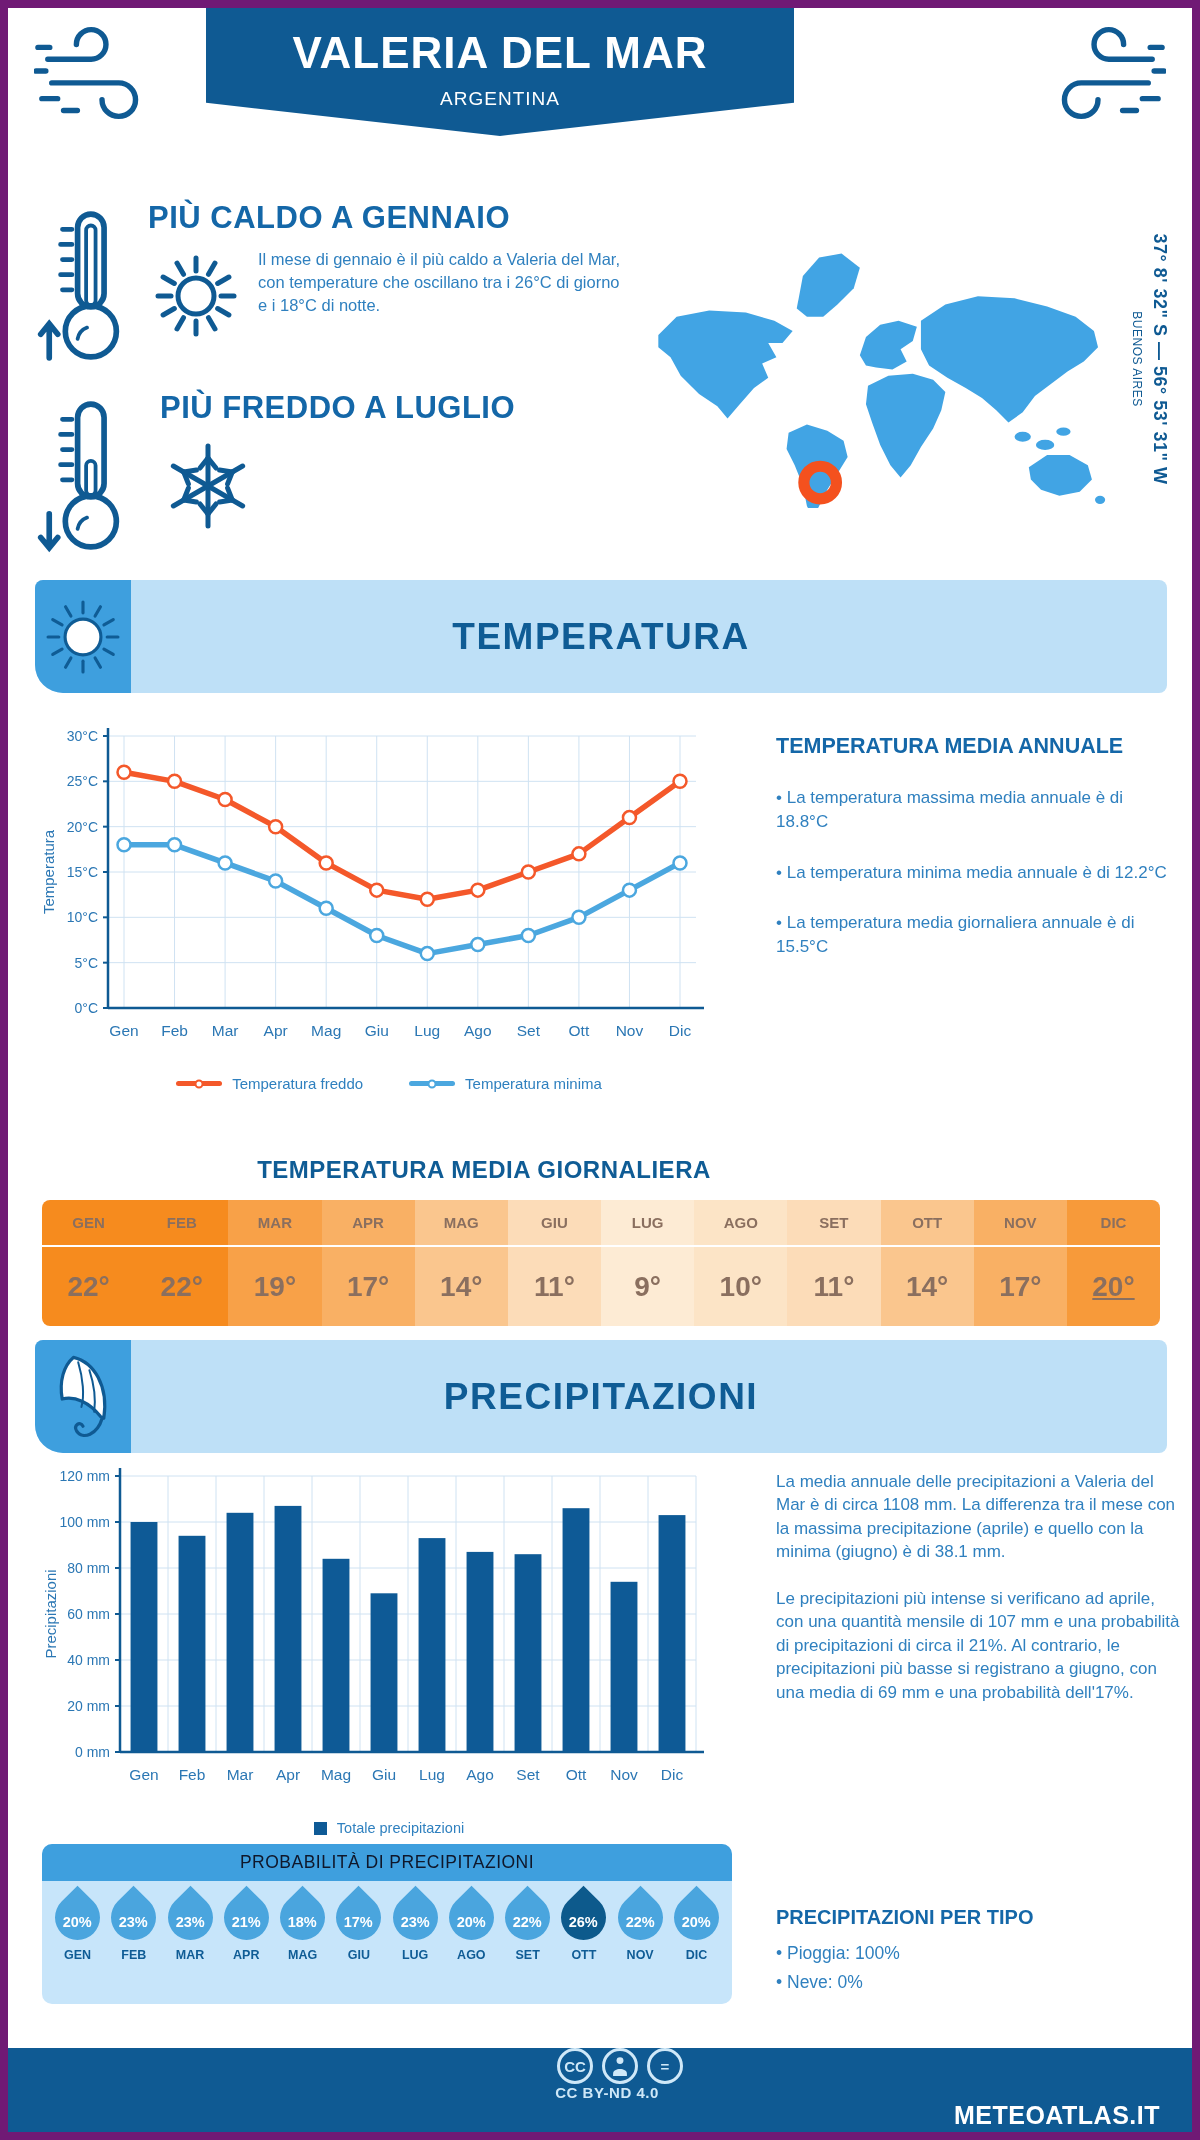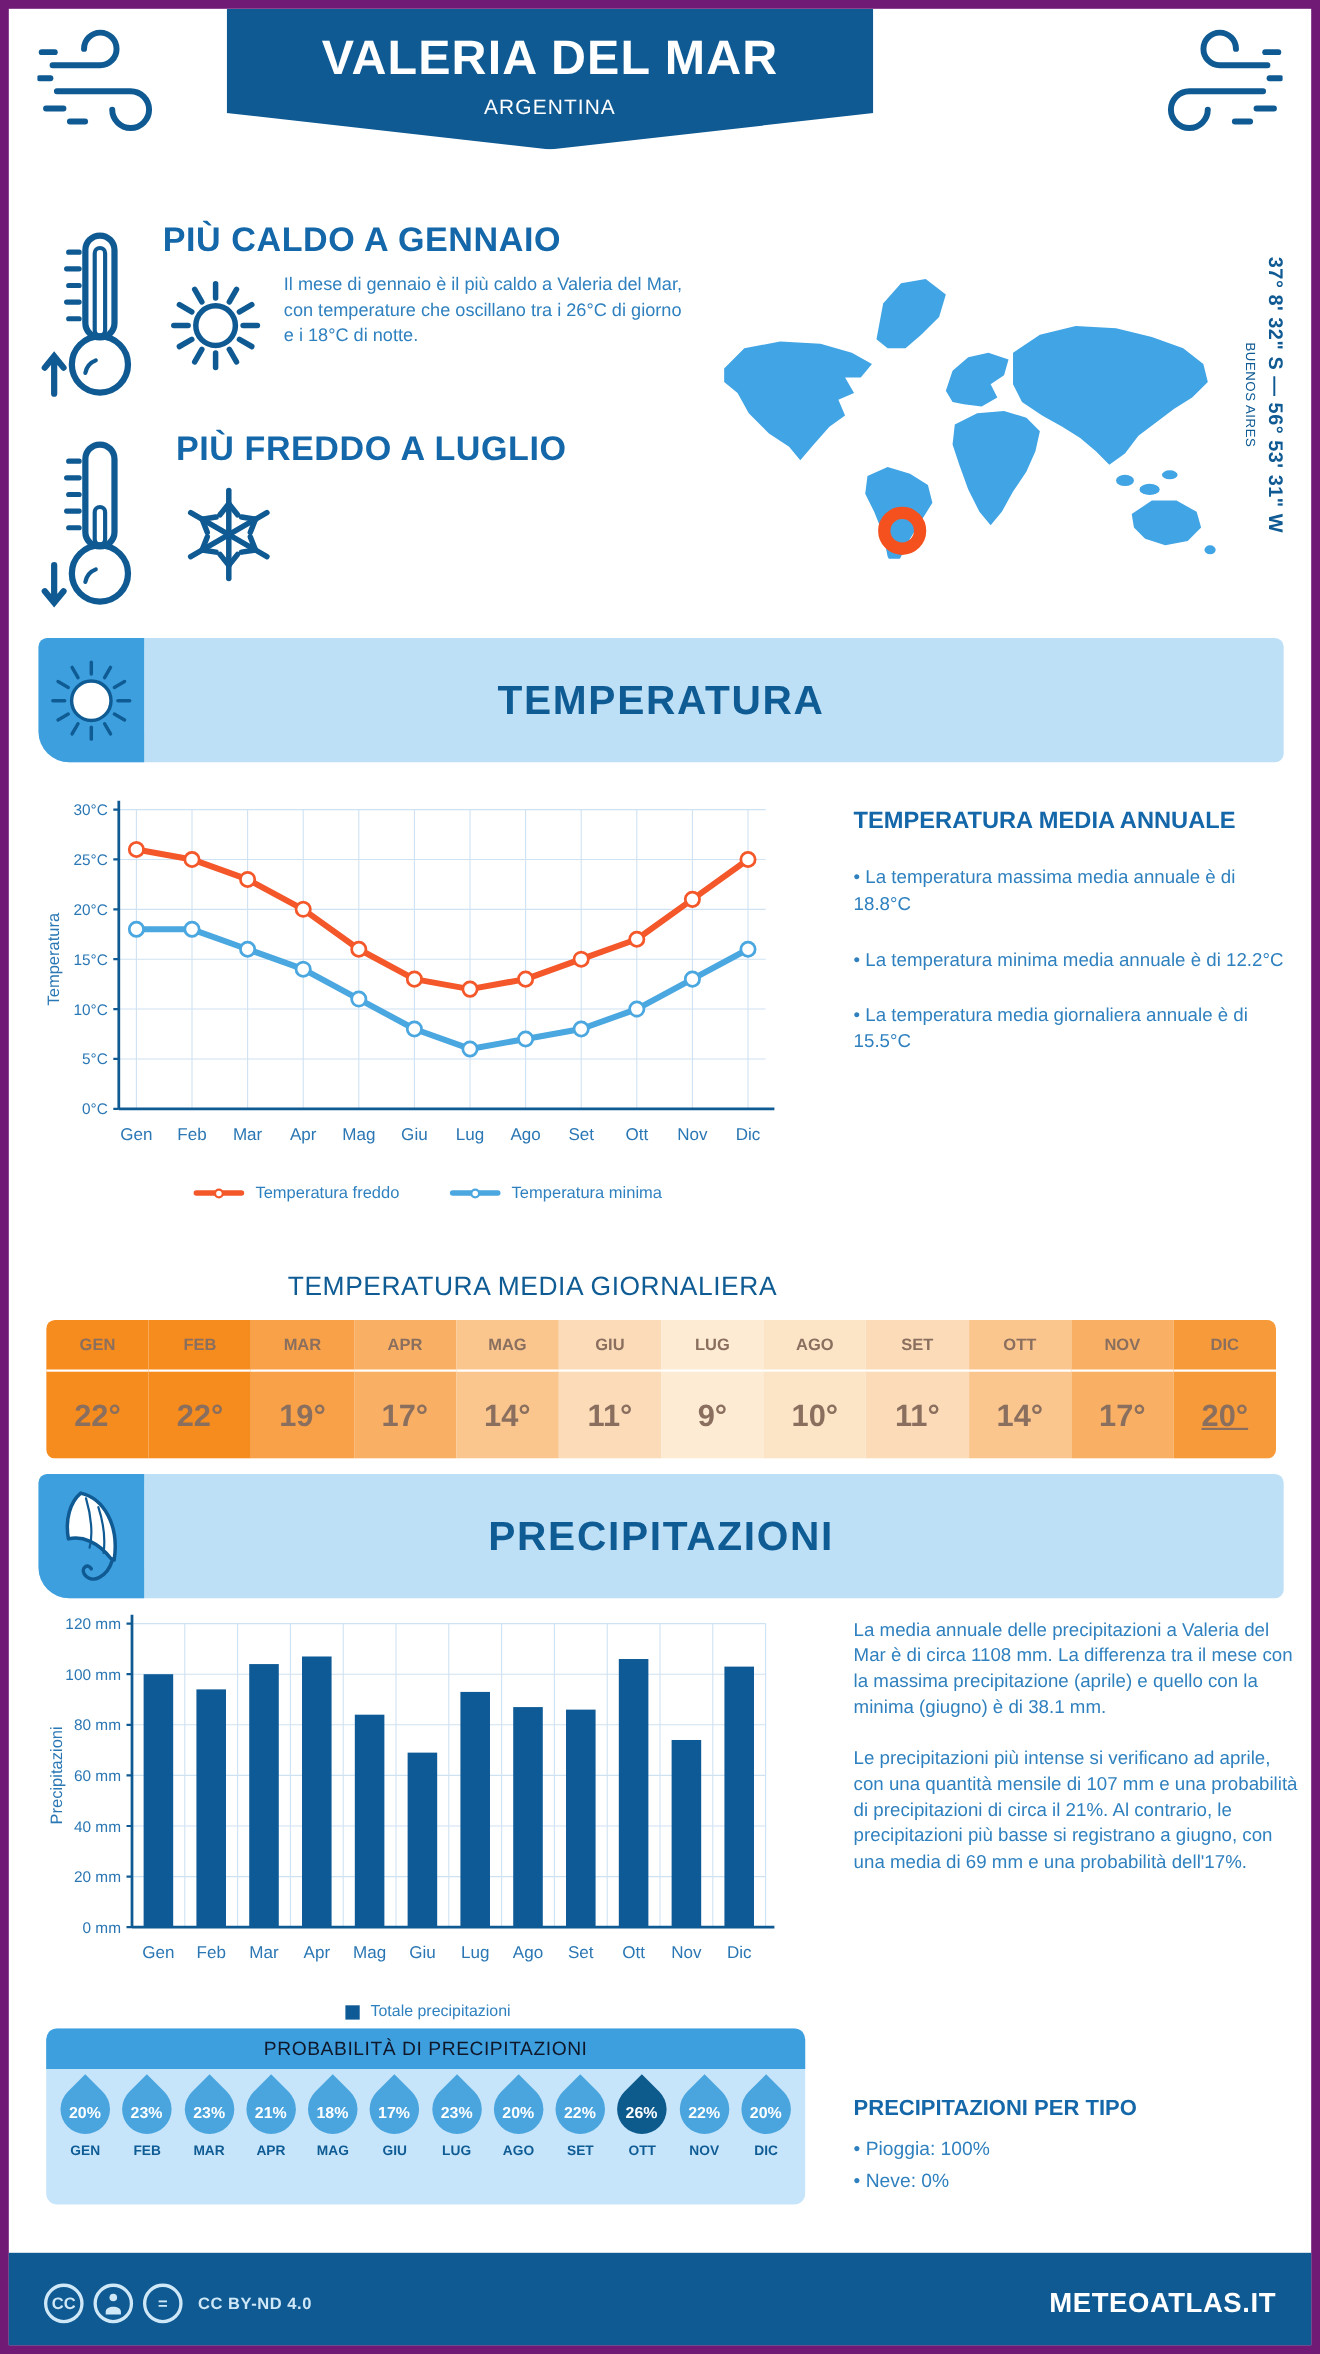--- a/index.html
+++ b/index.html
@@ -72,7 +72,7 @@
   .precip-text p { font-size:17px; line-height:1.38; color:#2F80BF; margin-bottom:23px; }
   
   .giorn-title { position:absolute; left:0; top:1148px; width:952px; text-align:center;
-    font-size:24px; font-weight:normal; color:#0F5C95; letter-spacing:0.5px; }
+    font-size:24px; font-weight:bold; color:#0F5C95; letter-spacing:0.5px; }
   .temp-table { position:absolute; left:34px; top:1192px; width:1118px; height:126px;
     display:flex; border-radius:8px; overflow:hidden; }
   .temp-col { flex:1; display:flex; flex-direction:column; }

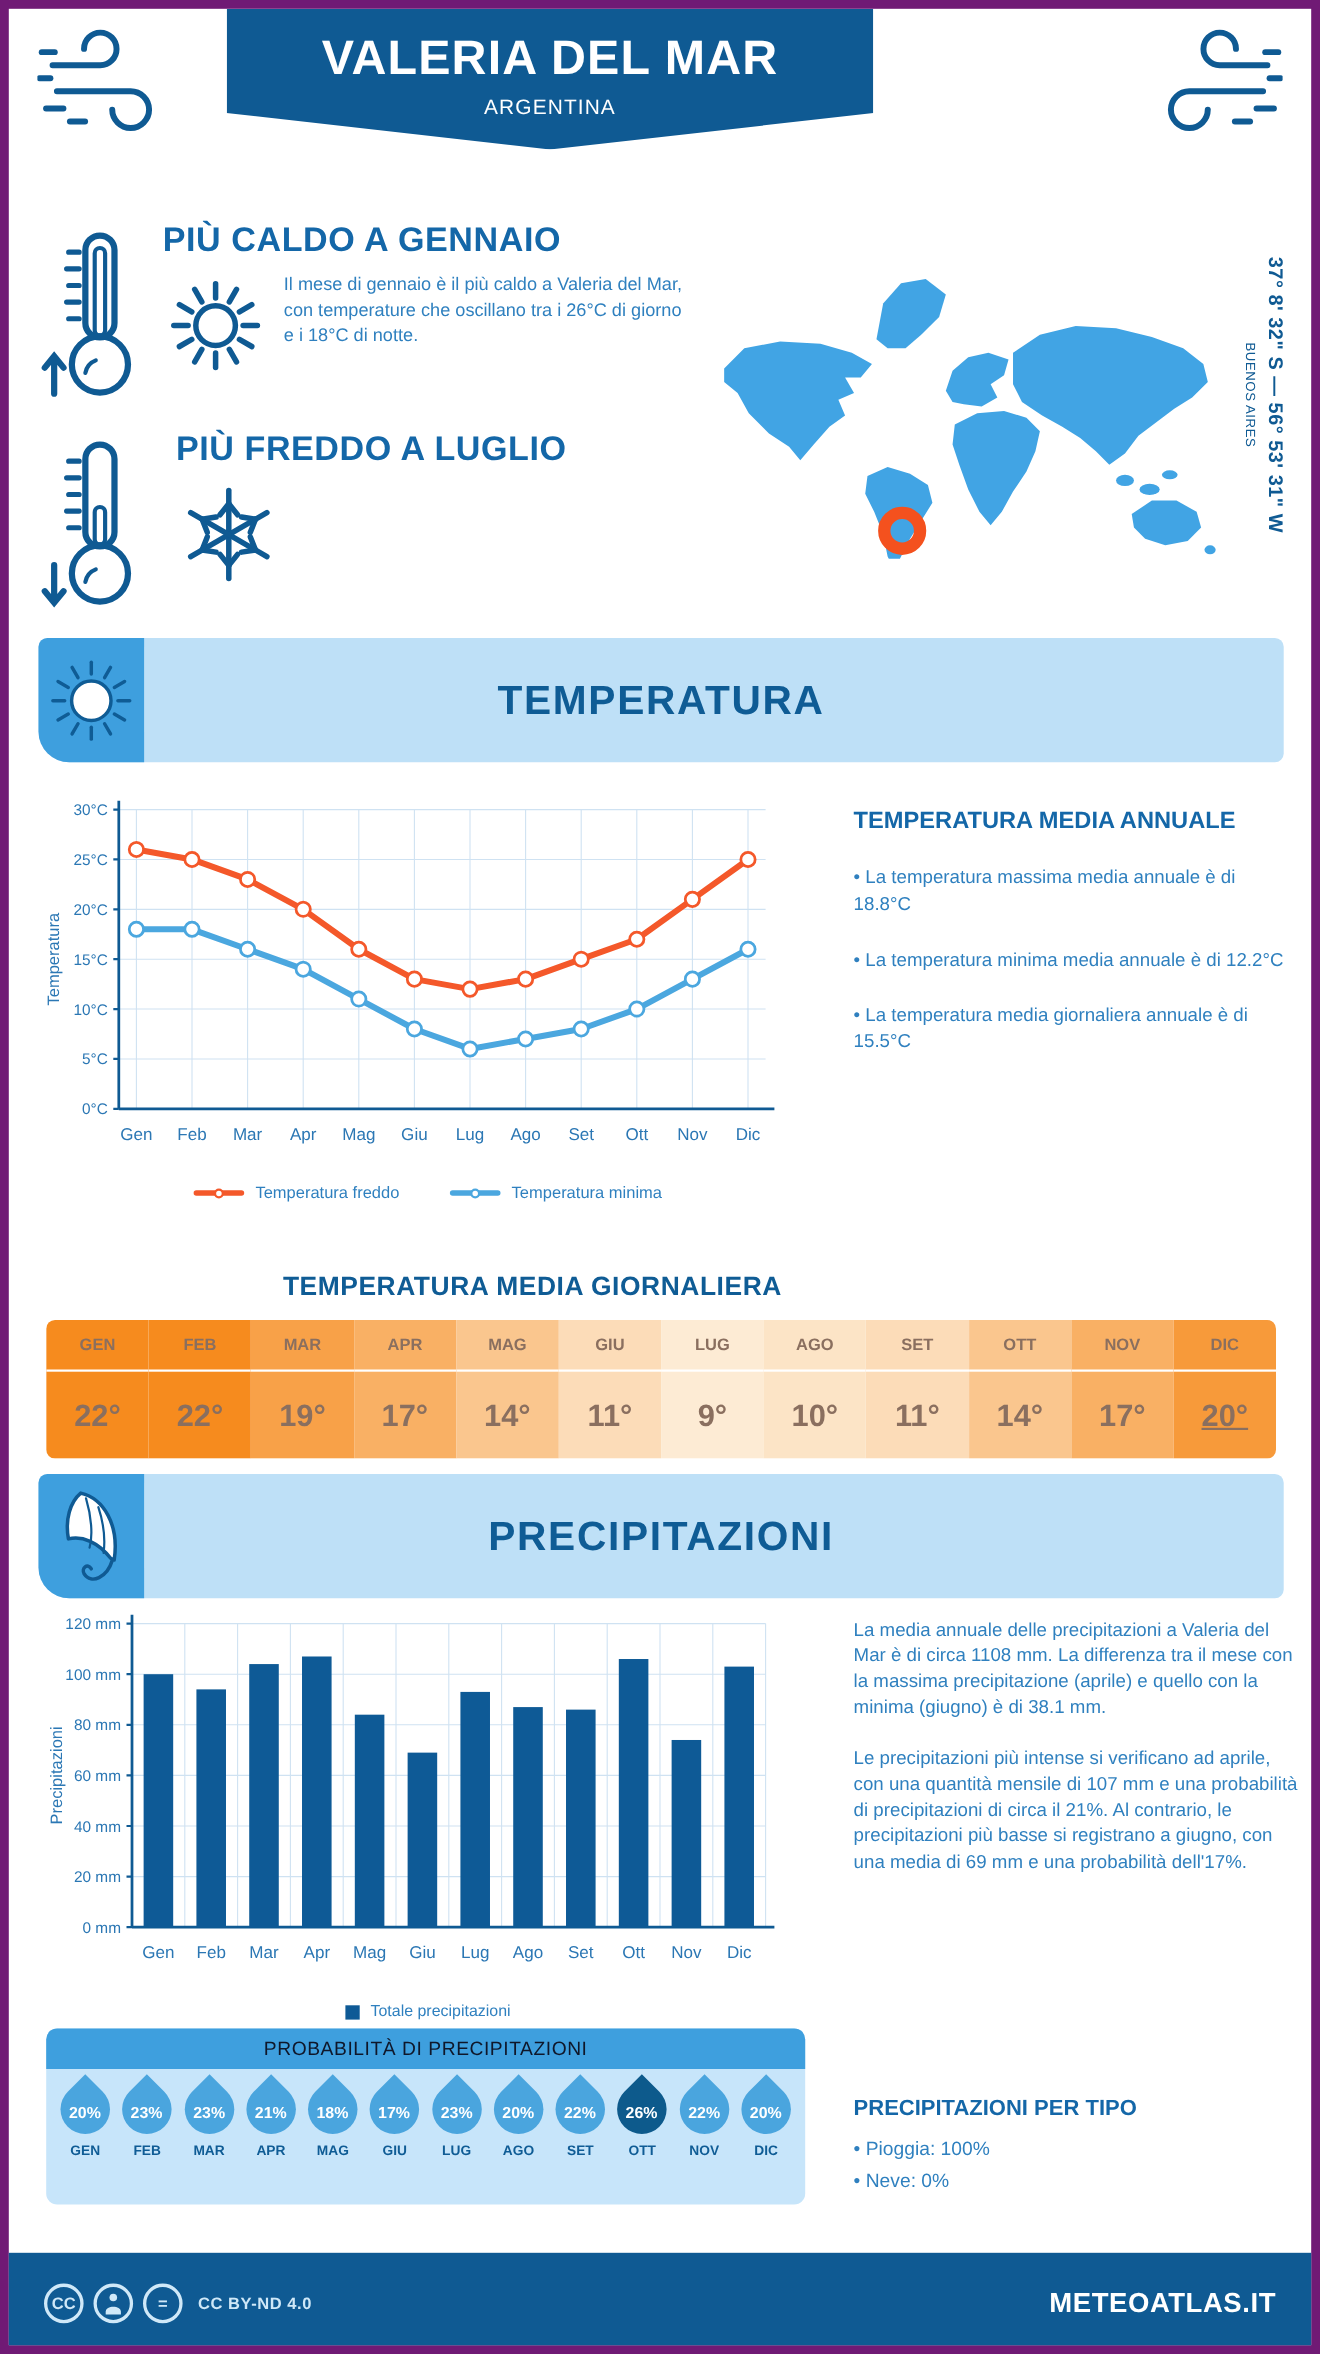--- a/index.html
+++ b/index.html
@@ -99,7 +99,7 @@
   .by-type p { font-size:17.5px; color:#2F80BF; line-height:1.65; }
   
   .footer { position:absolute; left:-8px; top:2040px; width:1200px; height:92px;
-    background:#0F5A93; display:flex; align-items:center; }
+    background:#0F5A93; display:flex; align-items:center;flex-direction:column; }
   .cc-group { display:flex; align-items:center; gap:9px; margin-left:40px; }
   .cc-circle { width:36px; height:36px; border:3px solid #CFE8F8; border-radius:50%;
     display:flex; align-items:center; justify-content:center;

